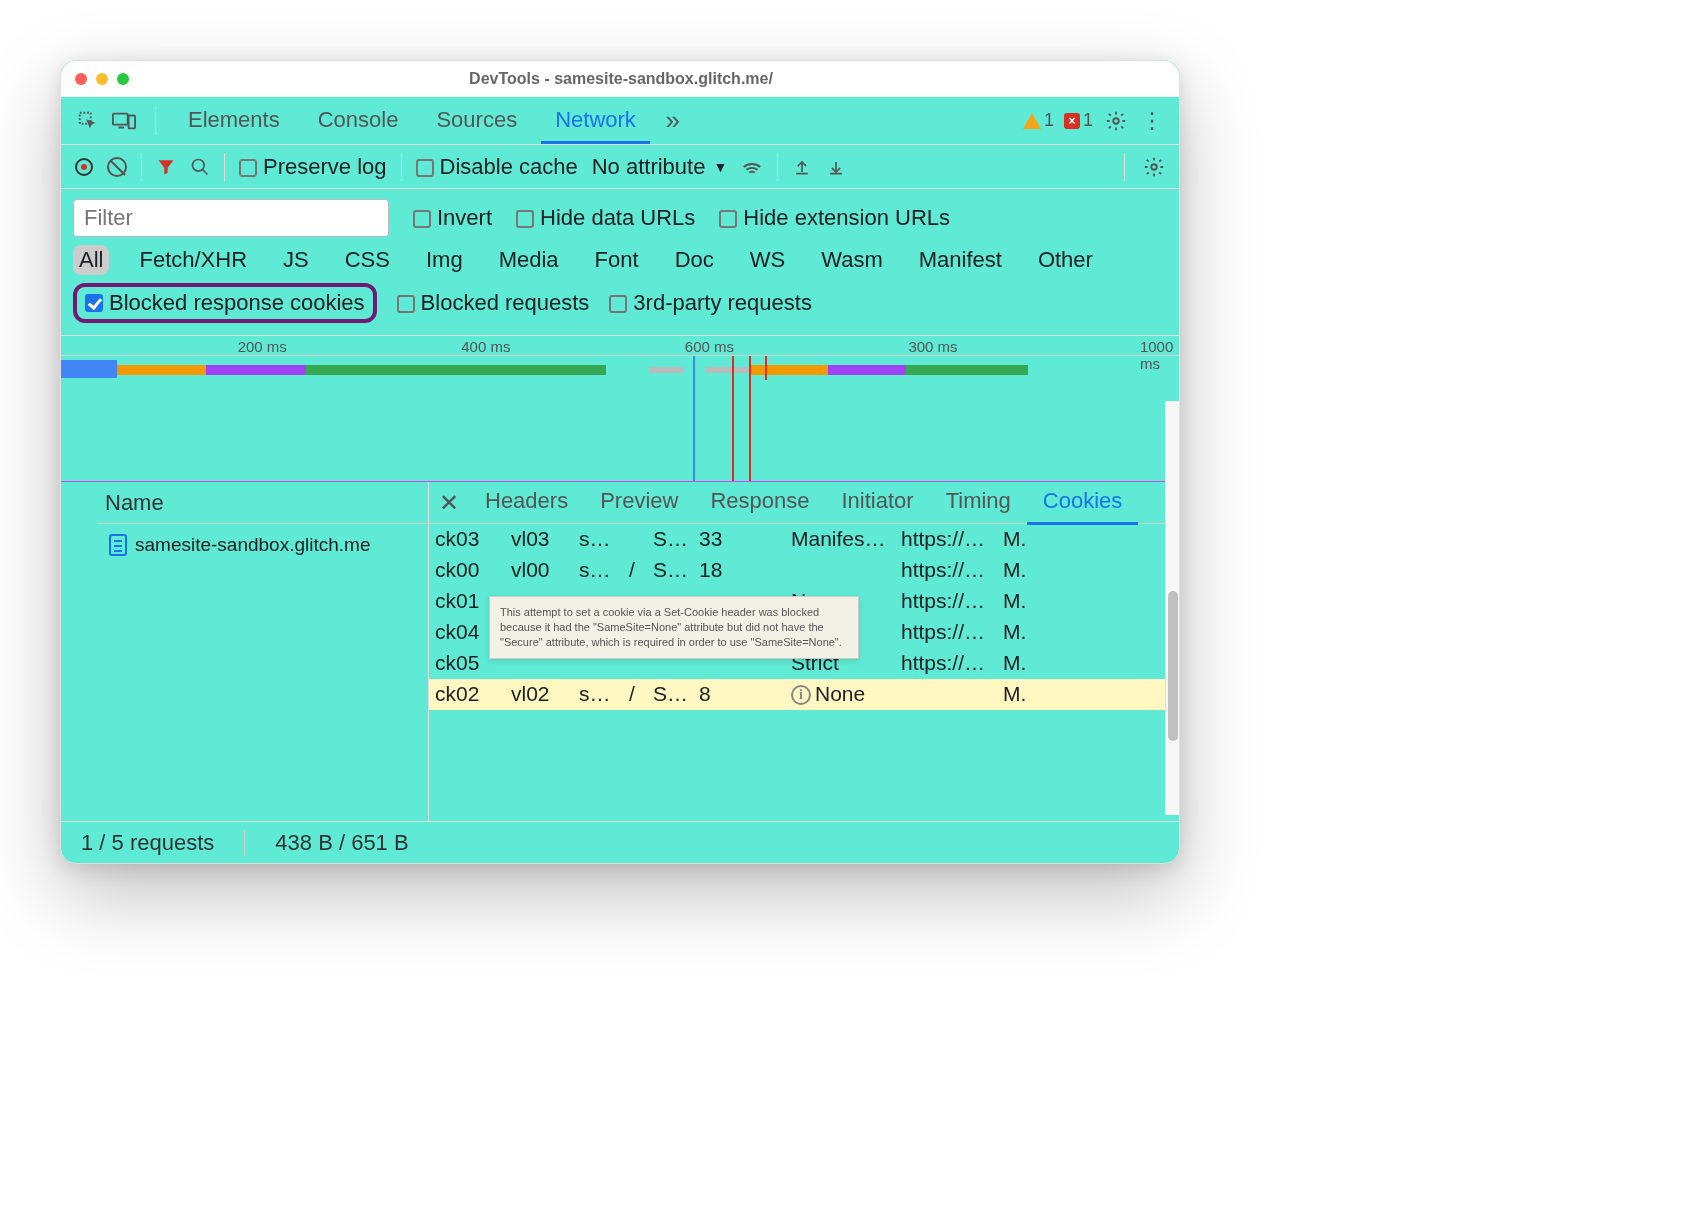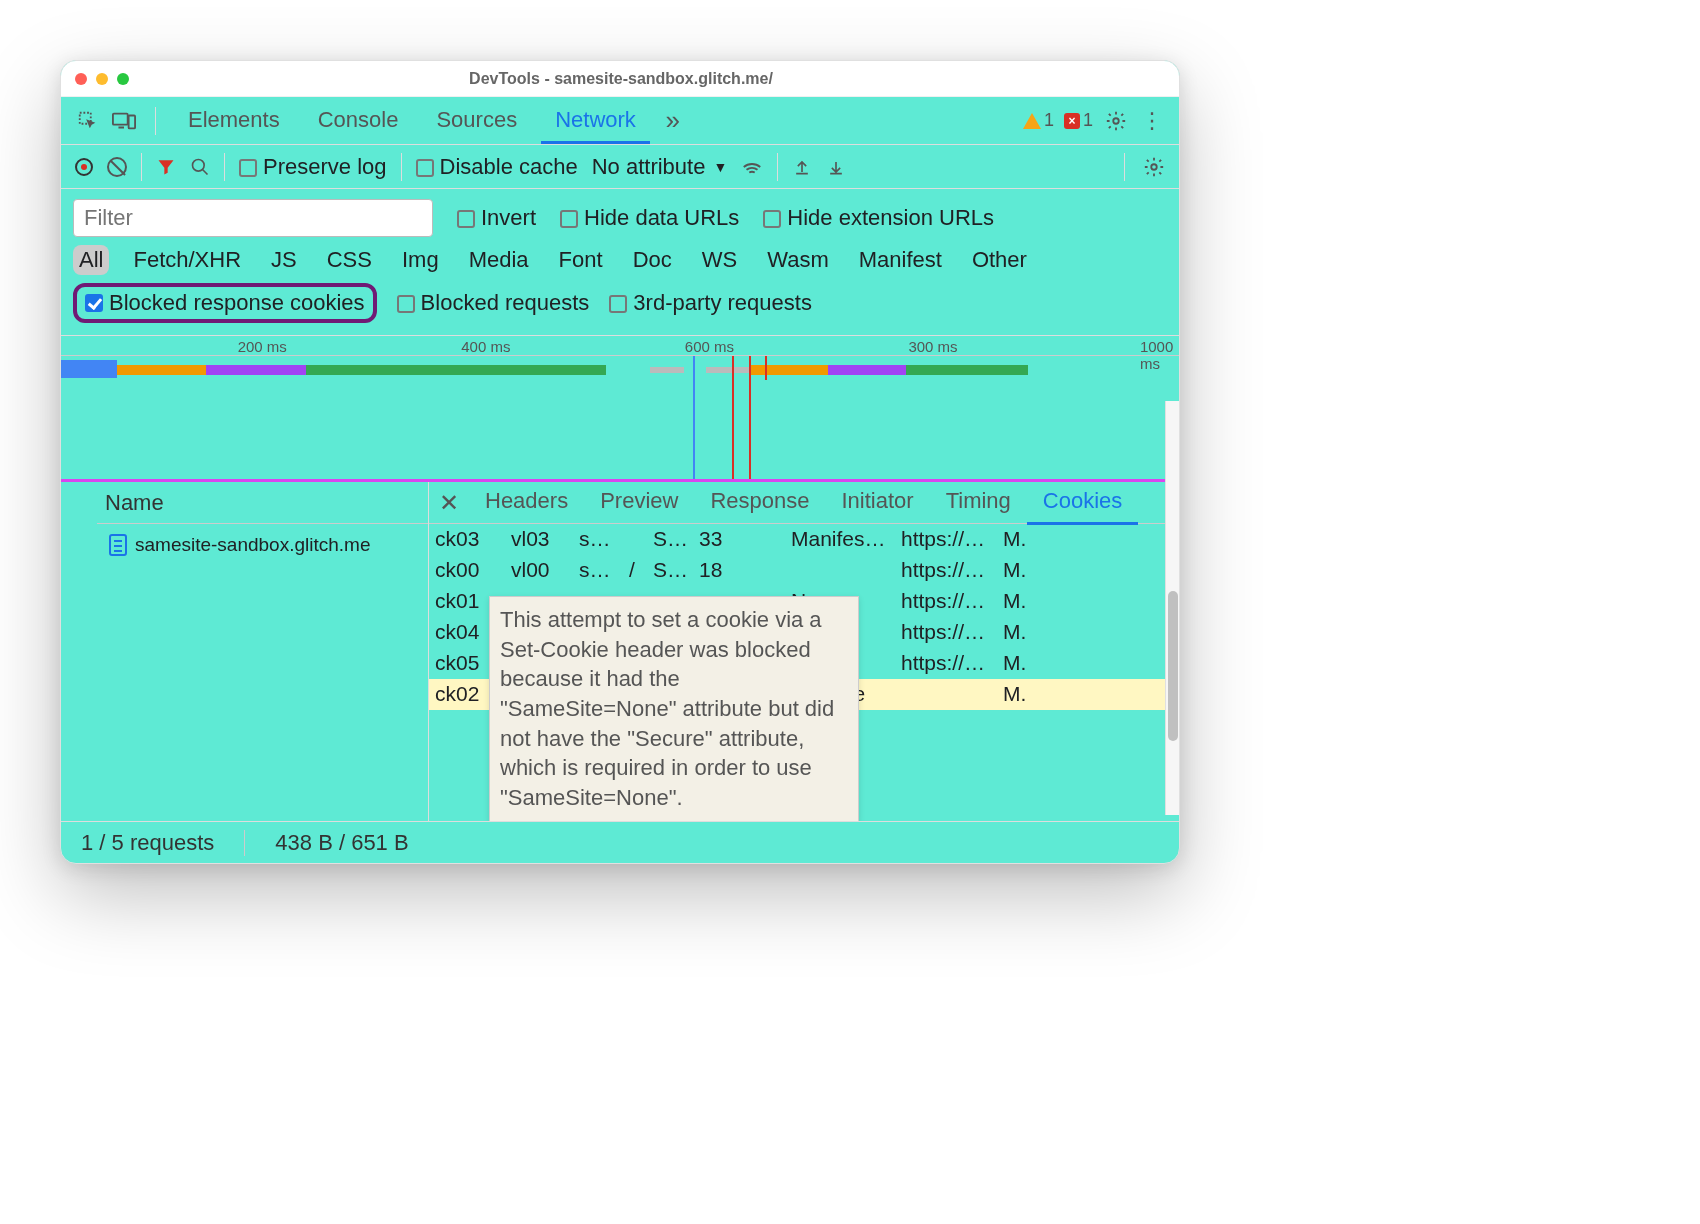--- a/index.html
+++ b/index.html
@@ -34,7 +34,7 @@
   .toolbar2 .r { margin-left:auto; display:flex; gap:18px; align-items:center;}
   .filterrow { border-bottom:1px solid #ddd; padding:6px 12px 8px; font-size:22px;}
   .filterrow .row { display:flex; align-items:center; gap:24px; padding:4px 0;}
-  .filterinput { width:360px; padding:5px 10px; font-size:22px; border:1px solid #bbb; border-radius:4px; color:#777;}
+  .filterinput { width:316px; padding:5px 10px; font-size:22px; border:1px solid #bbb; border-radius:4px; color:#777;}
   .chip { padding:2px 6px; border-radius:8px; cursor:pointer;}
   .chip.active { background:#ccc;}
   .annot { border:4px solid #701a75; border-radius:12px; padding:3px 8px; display:flex; align-items:center;}

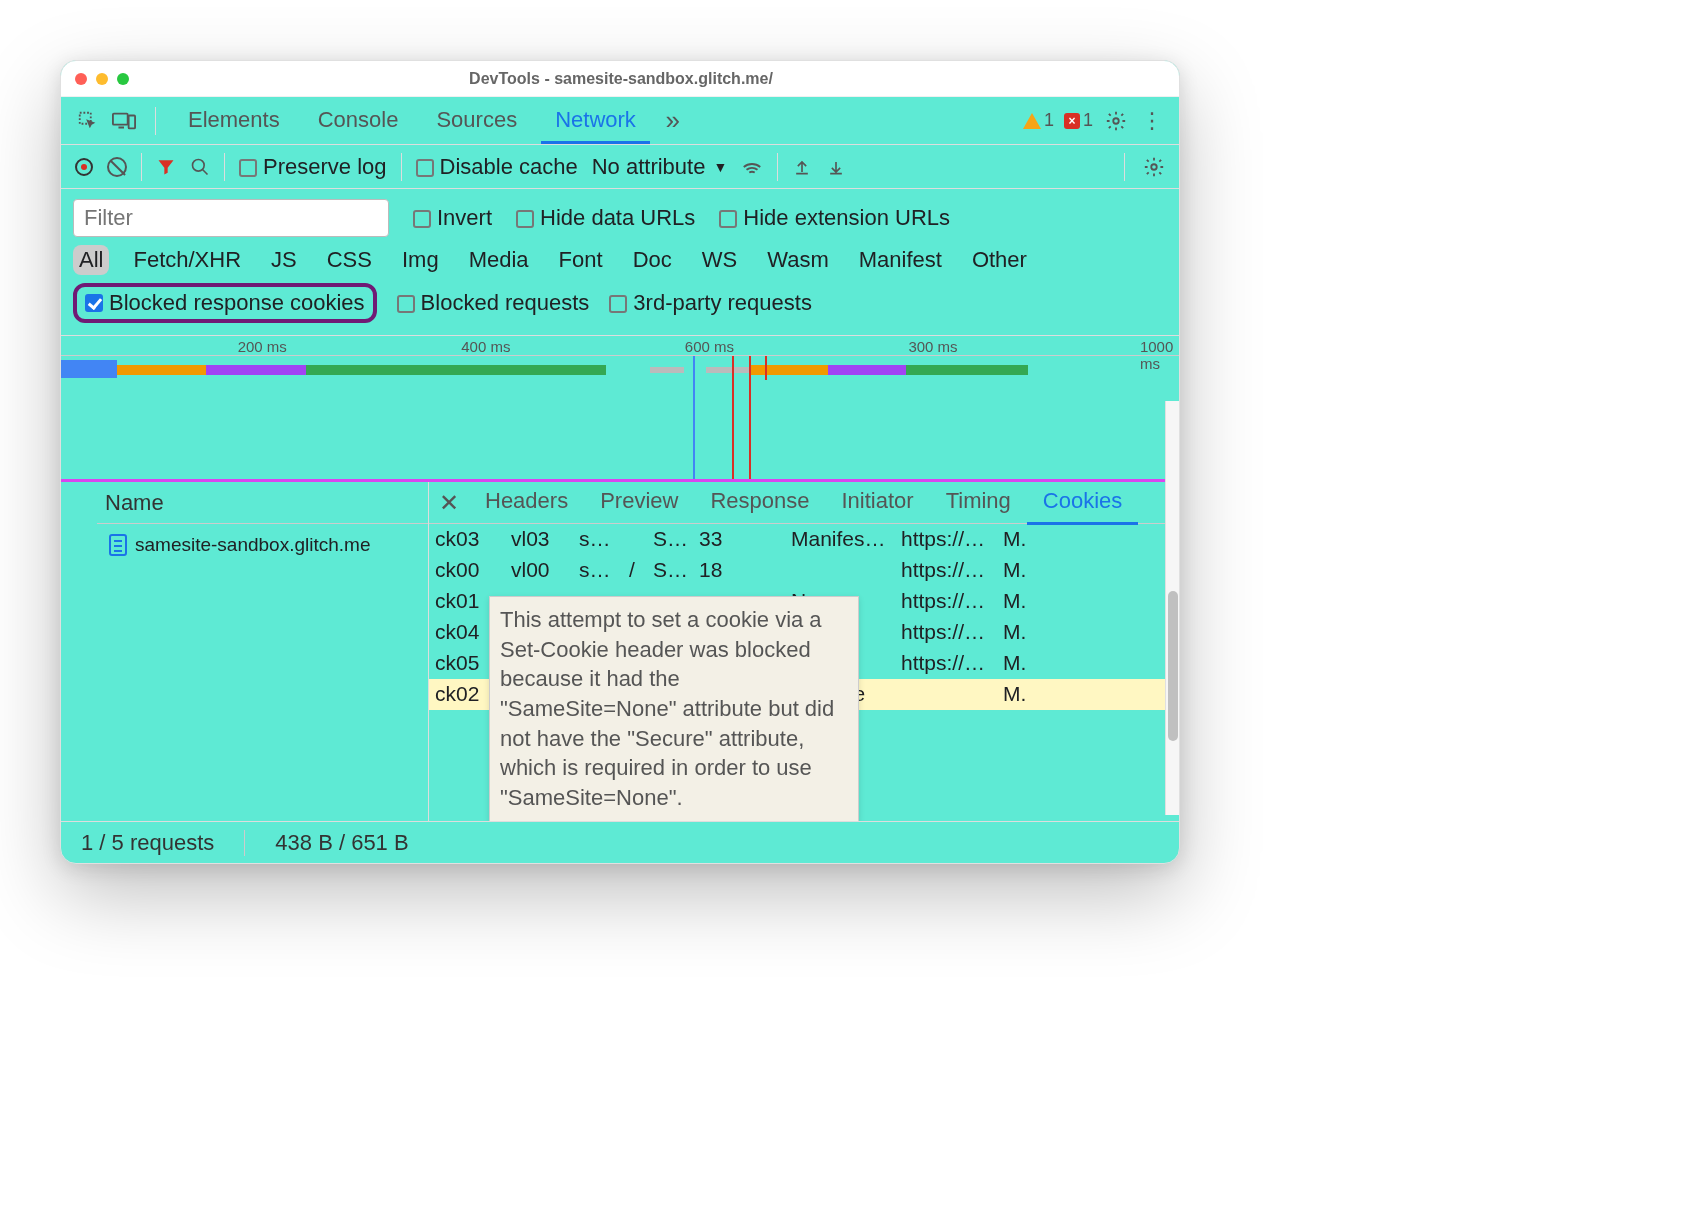--- a/index.html
+++ b/index.html
@@ -185,7 +185,7 @@
         <label><span class="cbx"></span><span>Hide data URLs</span></label>
         <label><span class="cbx"></span><span>Hide extension URLs</span></label>
       </div>
-      <div class="row" style="gap:18px;">
+      <div class="row" style="">
         <span class="chip active">All</span>
         <span class="chip">Fetch/XHR</span>
         <span class="chip">JS</span>

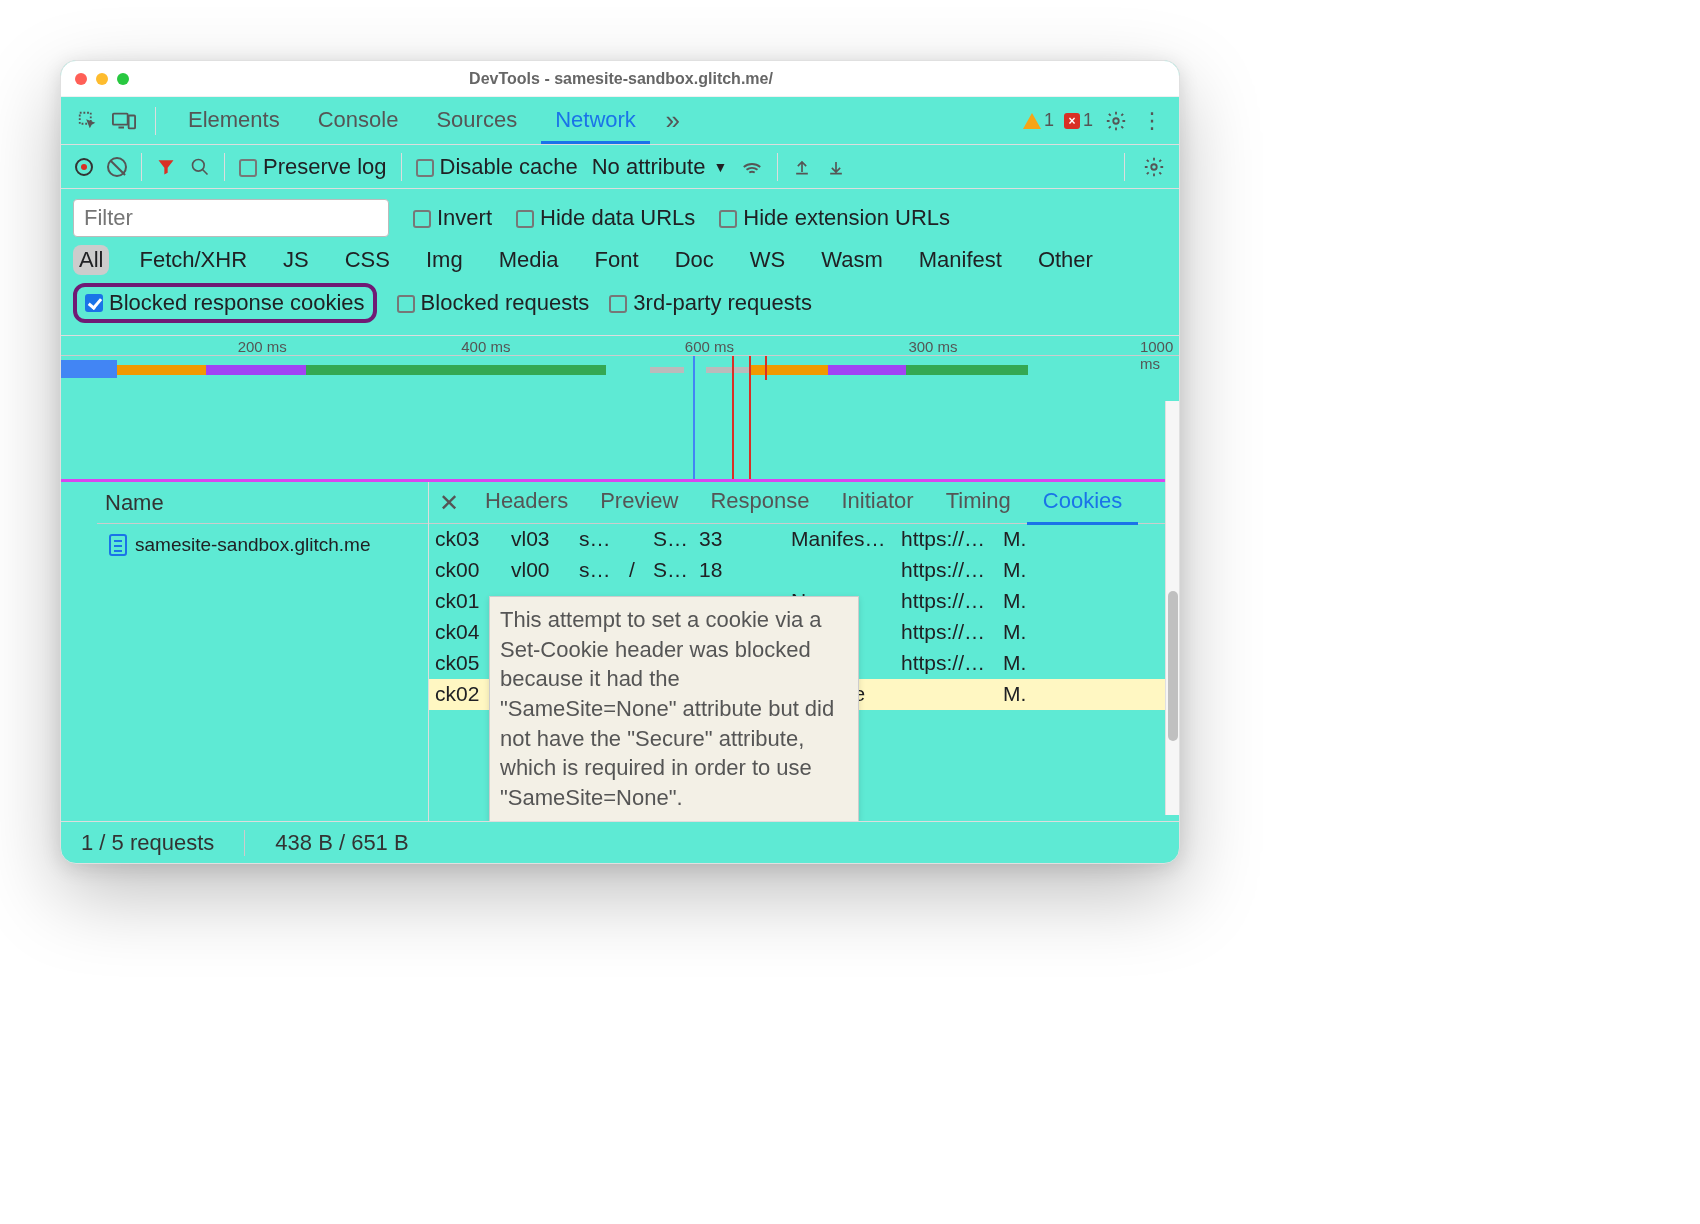--- a/index.html
+++ b/index.html
@@ -38,7 +38,7 @@
   .chip { padding:2px 6px; border-radius:8px; cursor:pointer;}
   .chip.active { background:#ccc;}
   .annot { border:4px solid #701a75; border-radius:12px; padding:3px 8px; display:flex; align-items:center;}
-  .timeline { height:146px; border-bottom:3px solid #d946ef; position:relative; }
+  .timeline { height:146px; border-bottom:1px solid #d946ef; position:relative; }
   .ruler { height:20px; border-bottom:0.5px solid #ccc; position:relative; font-size:15px; color:#555;}
   .ruler span { position:absolute; top:2px; transform:translateX(-50%);}
   .ovbars { position:absolute; top:24px; left:0; right:6px; height:18px;}

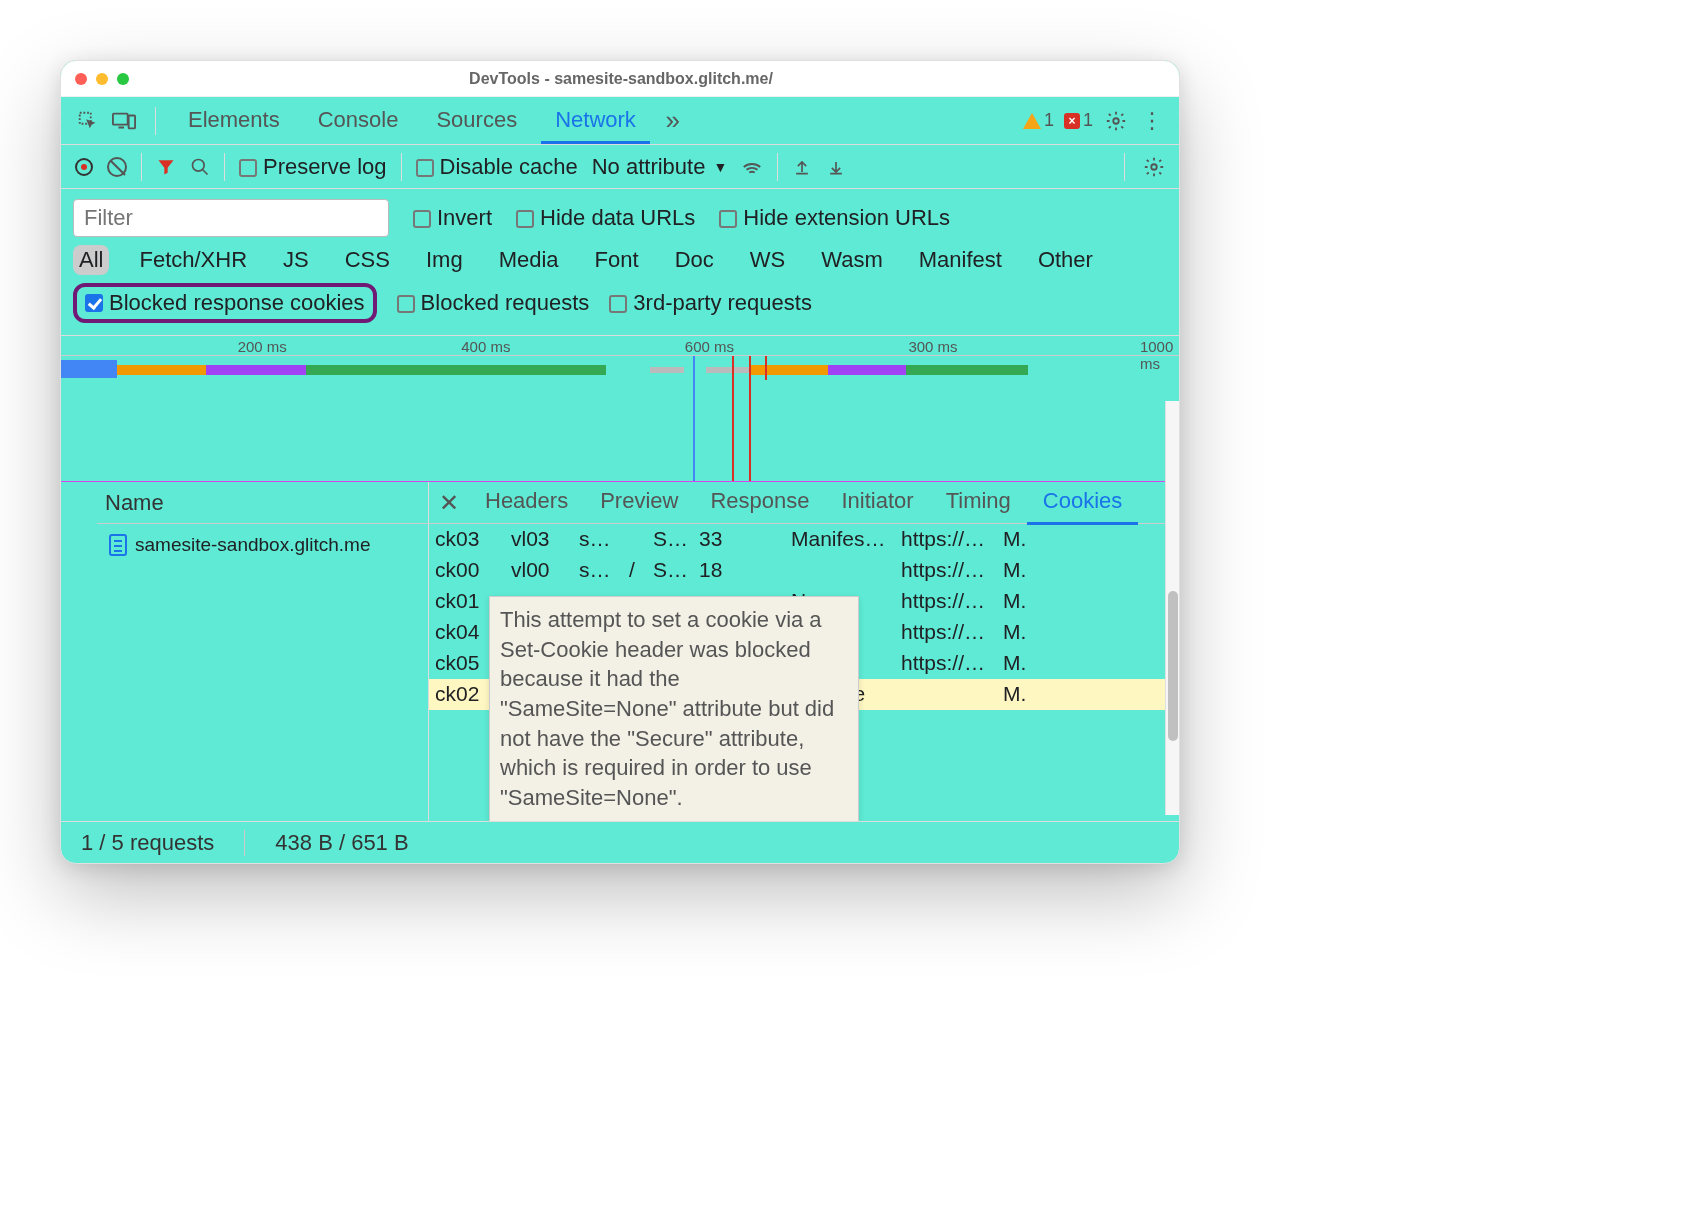--- a/index.html
+++ b/index.html
@@ -63,7 +63,7 @@
   .crow.hl { background:#fff7c2;}
   .crow > div { padding:0 6px; white-space:nowrap; overflow:hidden; text-overflow:ellipsis;}
   .c1{width:76px;} .c2{width:68px;} .c3{width:50px;} .c4{width:24px;} .c5{width:46px;} .c6{width:52px;} .c7{width:40px;} .c8{width:110px;} .c9{width:102px;} .c10{width:42px;}
-  .tooltip { position:absolute; top:72px; left:60px; width:370px; background:#f3f0e6; border:1px solid #ccc; padding:8px 10px; font-size:22px; color:#555; line-height:1.35; z-index:5; box-shadow:0 2px 6px rgba(0,0,0,0.12);}
+  .tooltip { position:absolute; top:72px; left:60px; width:370px; background:#f3f0e6; border:1px solid #ccc; padding:8px 10px; font-size:11px; color:#555; line-height:1.35; z-index:5; box-shadow:0 2px 6px rgba(0,0,0,0.12);}
   .statusbar { height:42px; border-top:1px solid #ddd; display:flex; align-items:center; font-size:22px; padding:0 20px; gap:30px; color:#333;}
   .statusbar .sep{width:1px;height:26px;background:#ccc;}
   svg { display:block;}

